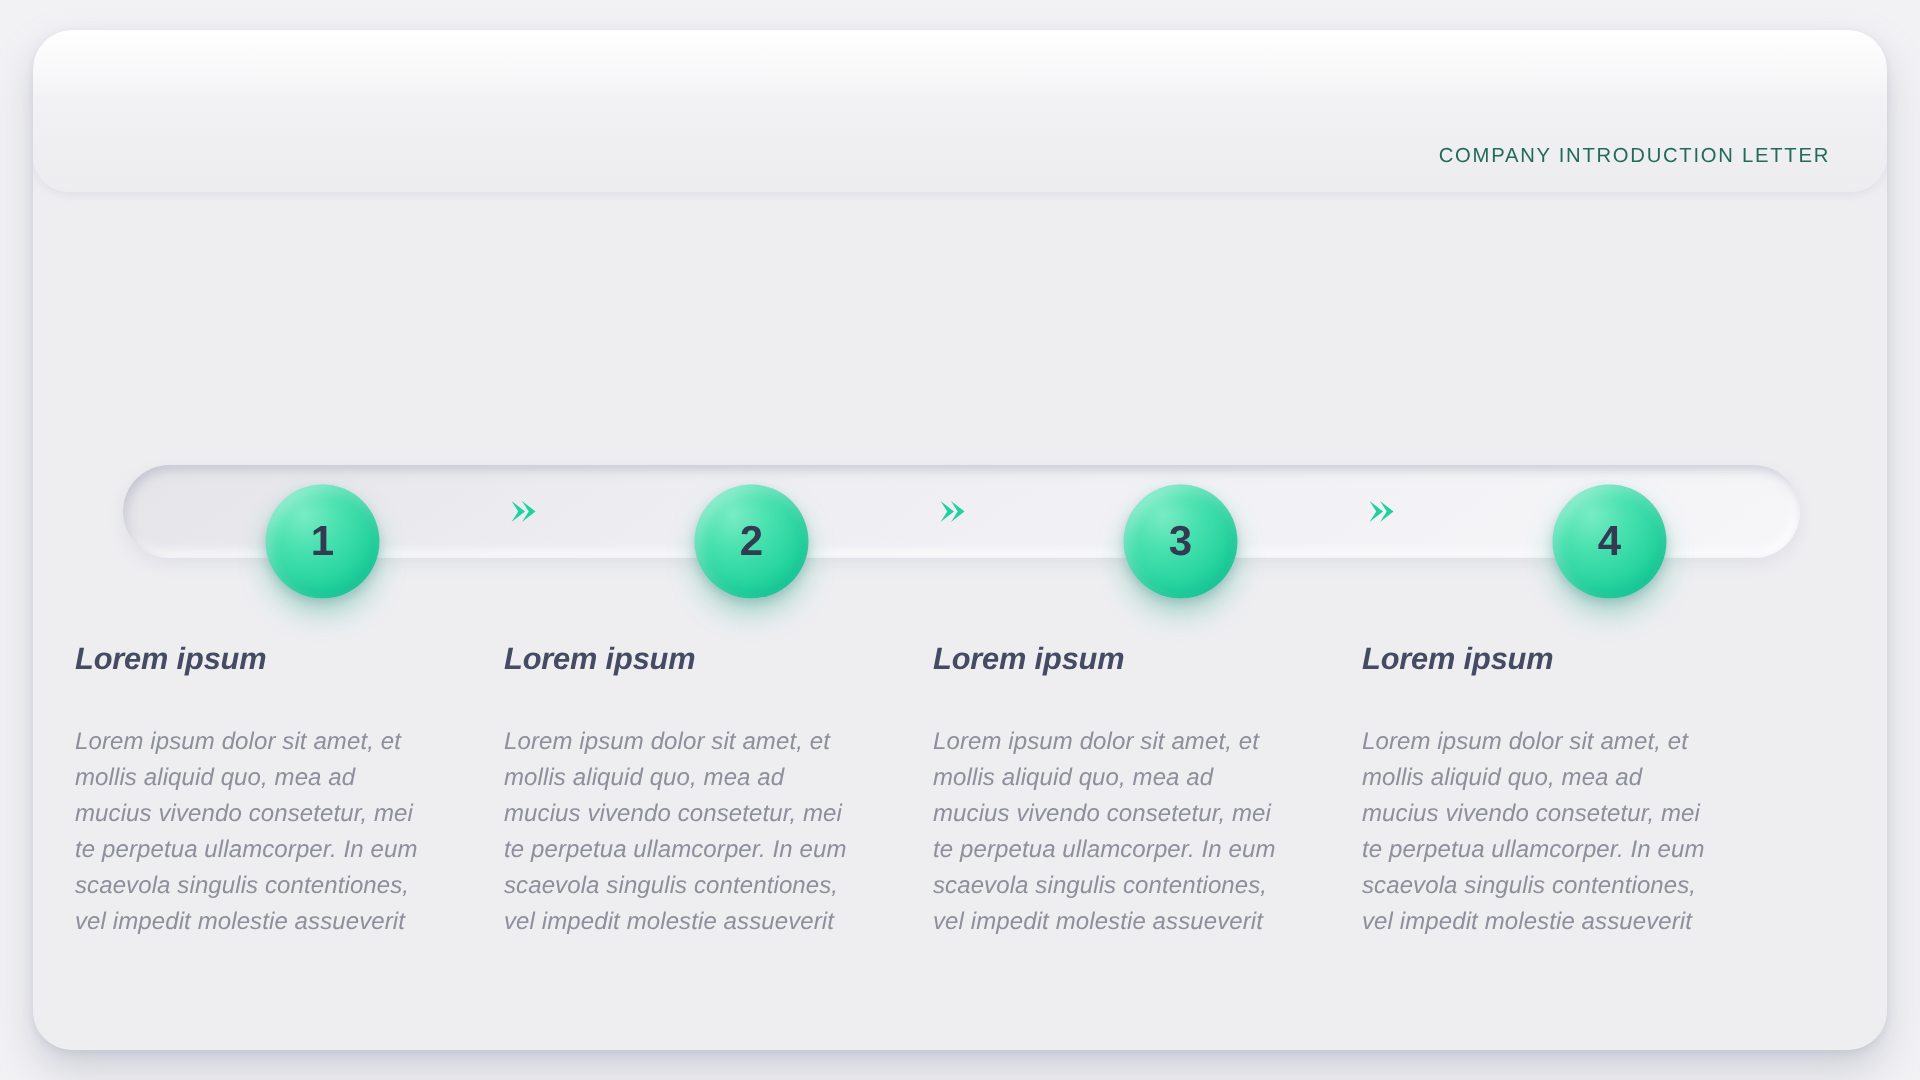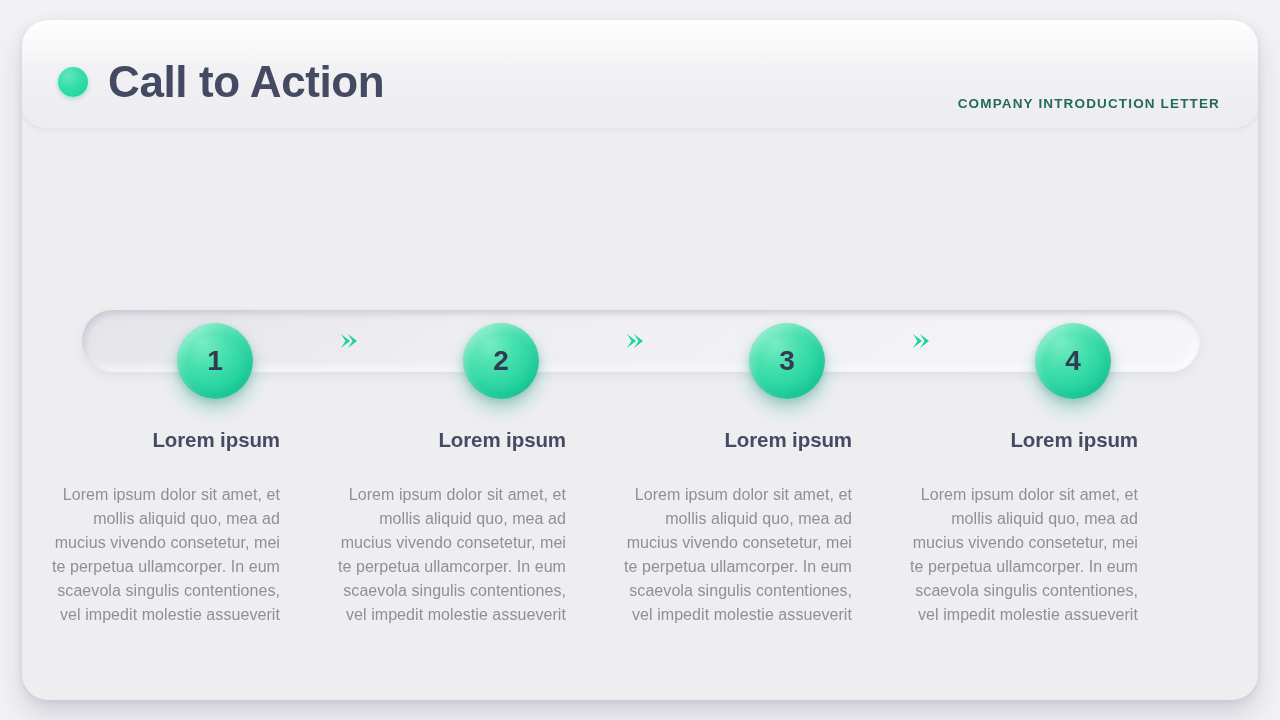--- a/index.html
+++ b/index.html
@@ -181,10 +181,6 @@
   <div id="header">
     <div id="header-gloss"></div>
 
-    <div id="title-wrap">
-      <div id="title-dot"></div>
-      <div id="title-text">Call to Action</div>
-    </div>
 
     <div id="eyebrow">COMPANY  INTRODUCTION  LETTER</div>
   </div>

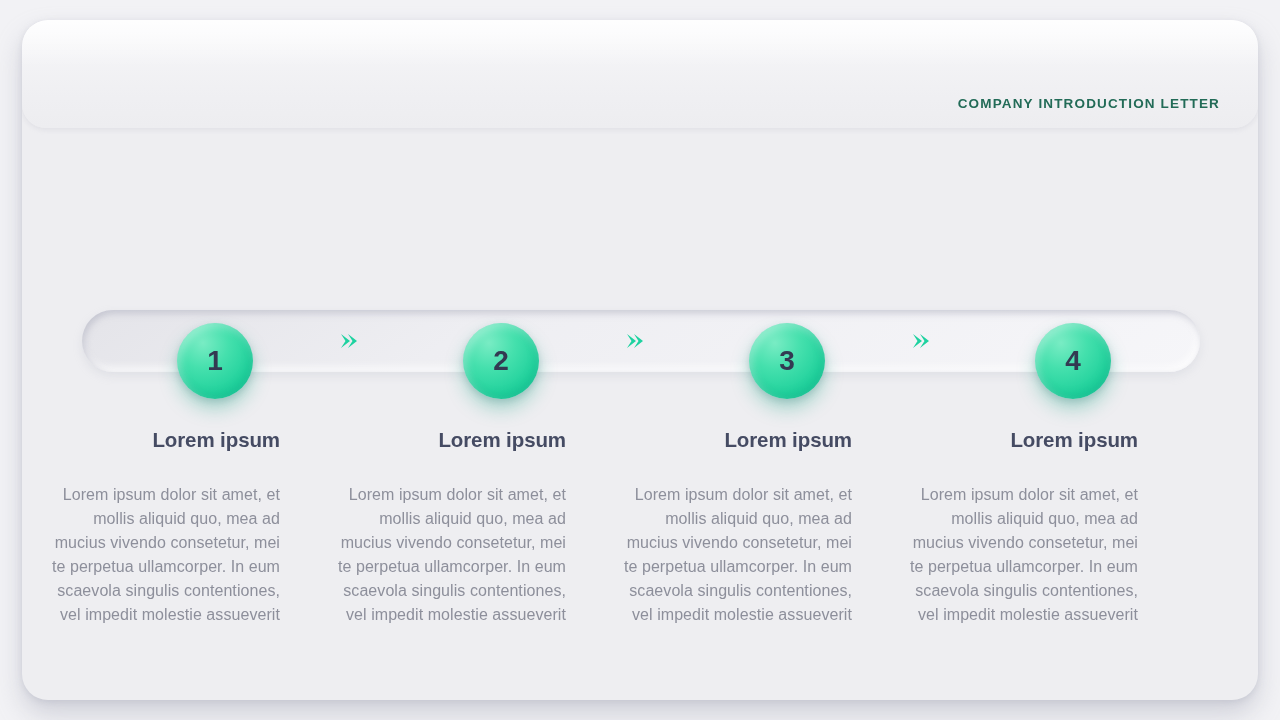--- a/index.html
+++ b/index.html
@@ -80,7 +80,7 @@
     right: 38px;
     top: 76px;
     font-size: 13.5px;
-    font-weight: 700;
+    font-weight: 400;
     letter-spacing: 1.15px;
     color: #226b57;
     white-space: nowrap;

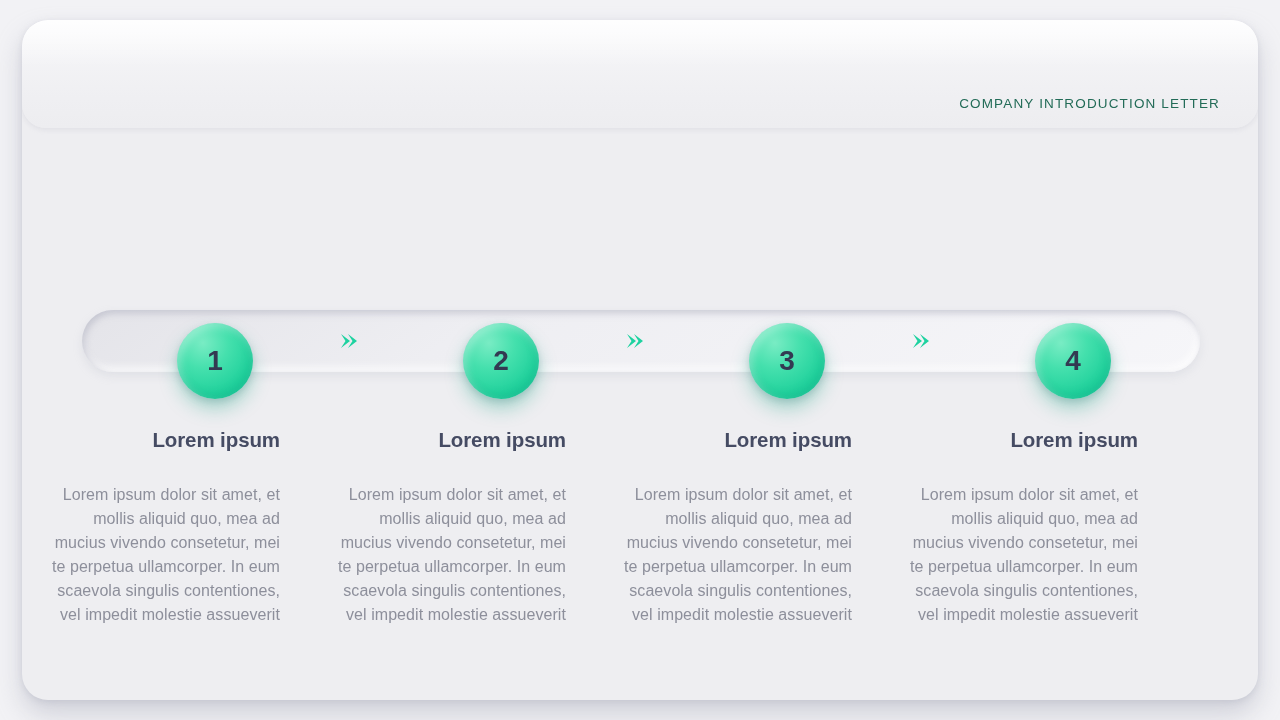--- a/index.html
+++ b/index.html
@@ -155,7 +155,8 @@
     width: 286px;
     padding: 0 28px;
     box-sizing: border-box;
-    text-align: right;
+    text-align: left;
+    font-style: italic;
   }
   .col-title {
     font-size: 20.5px;

